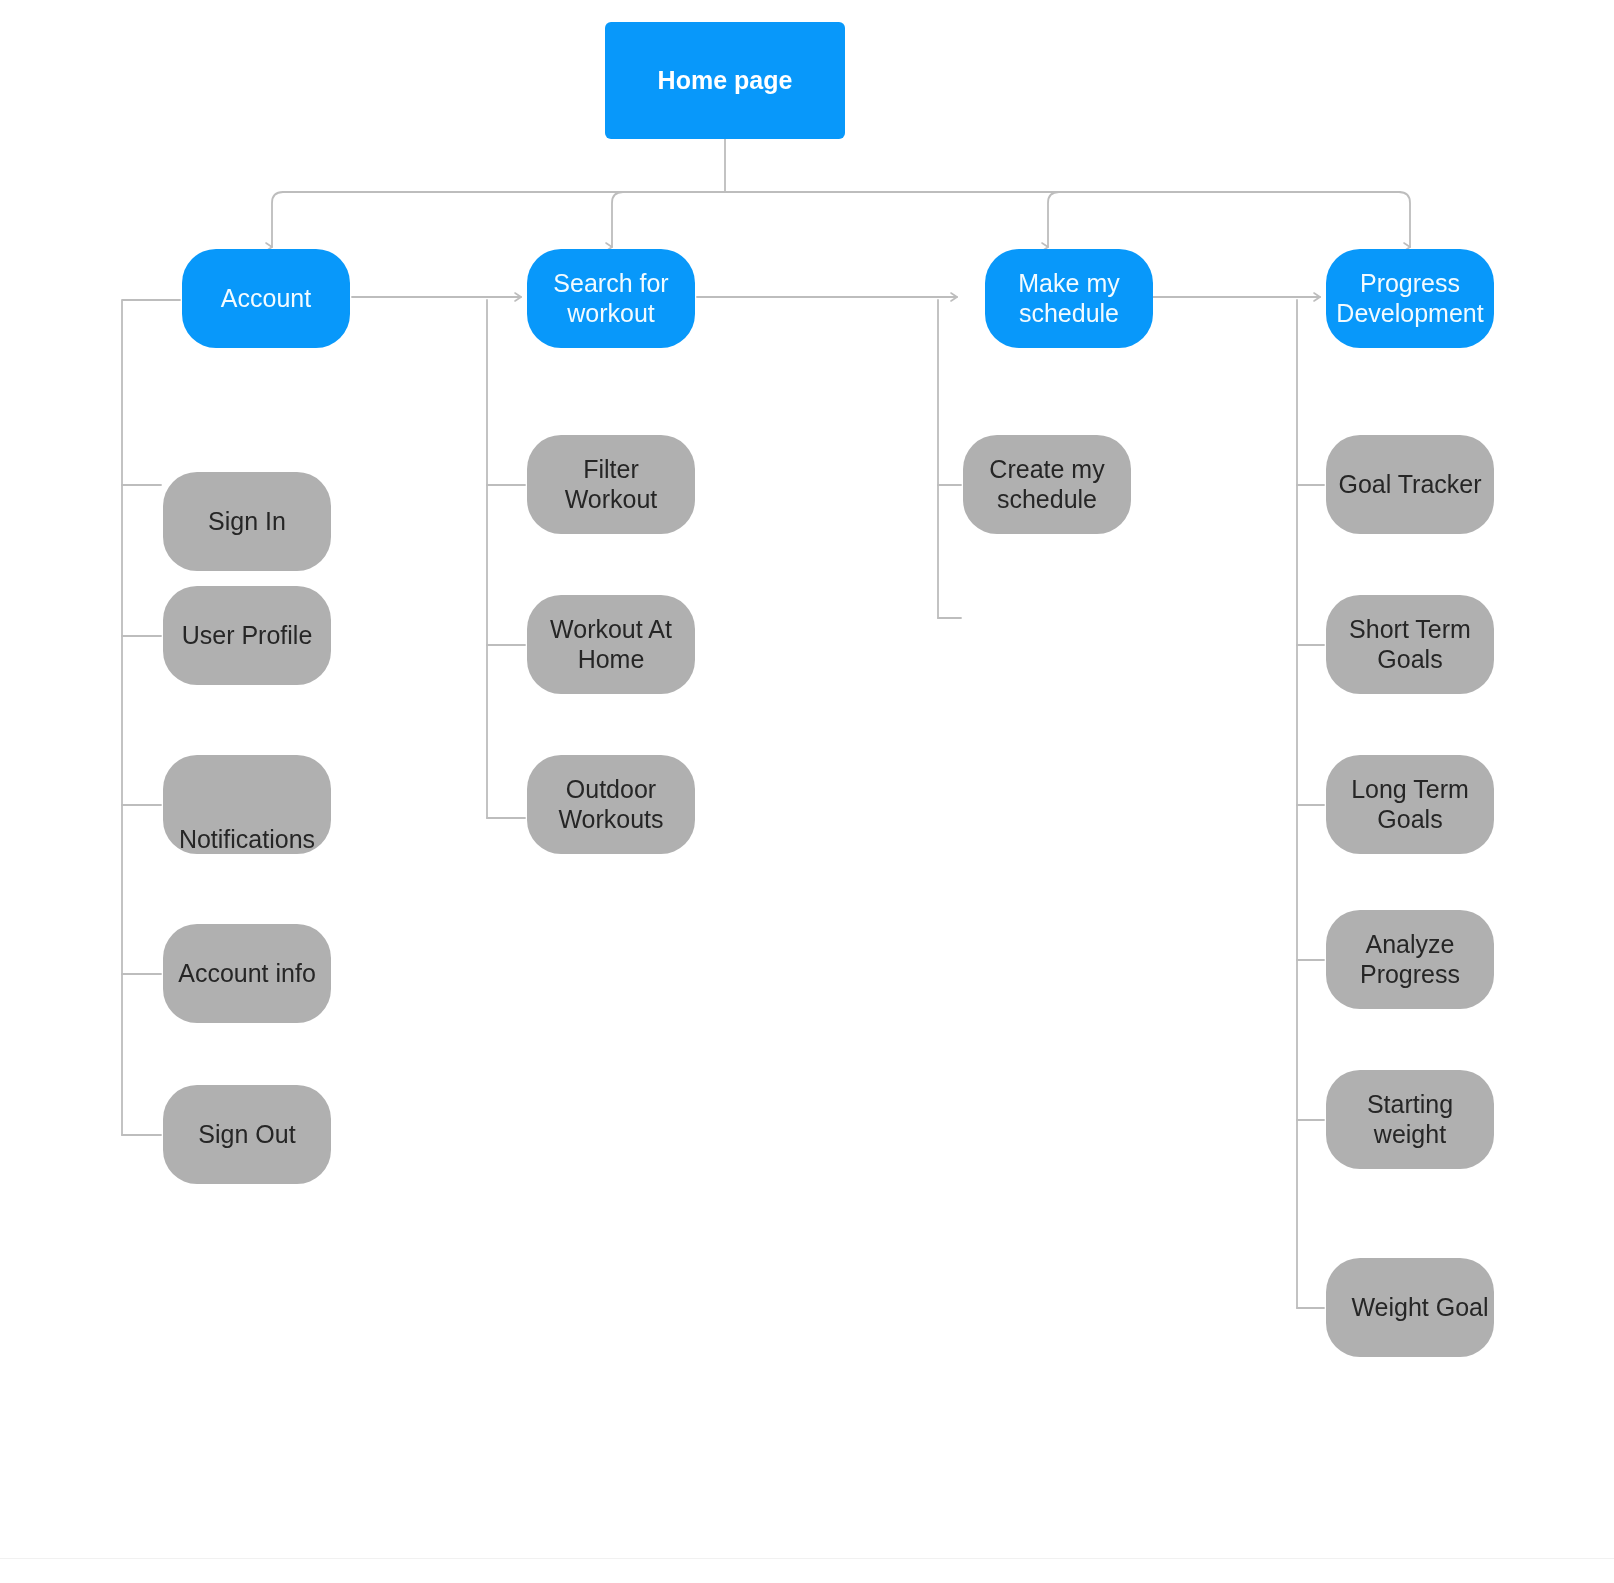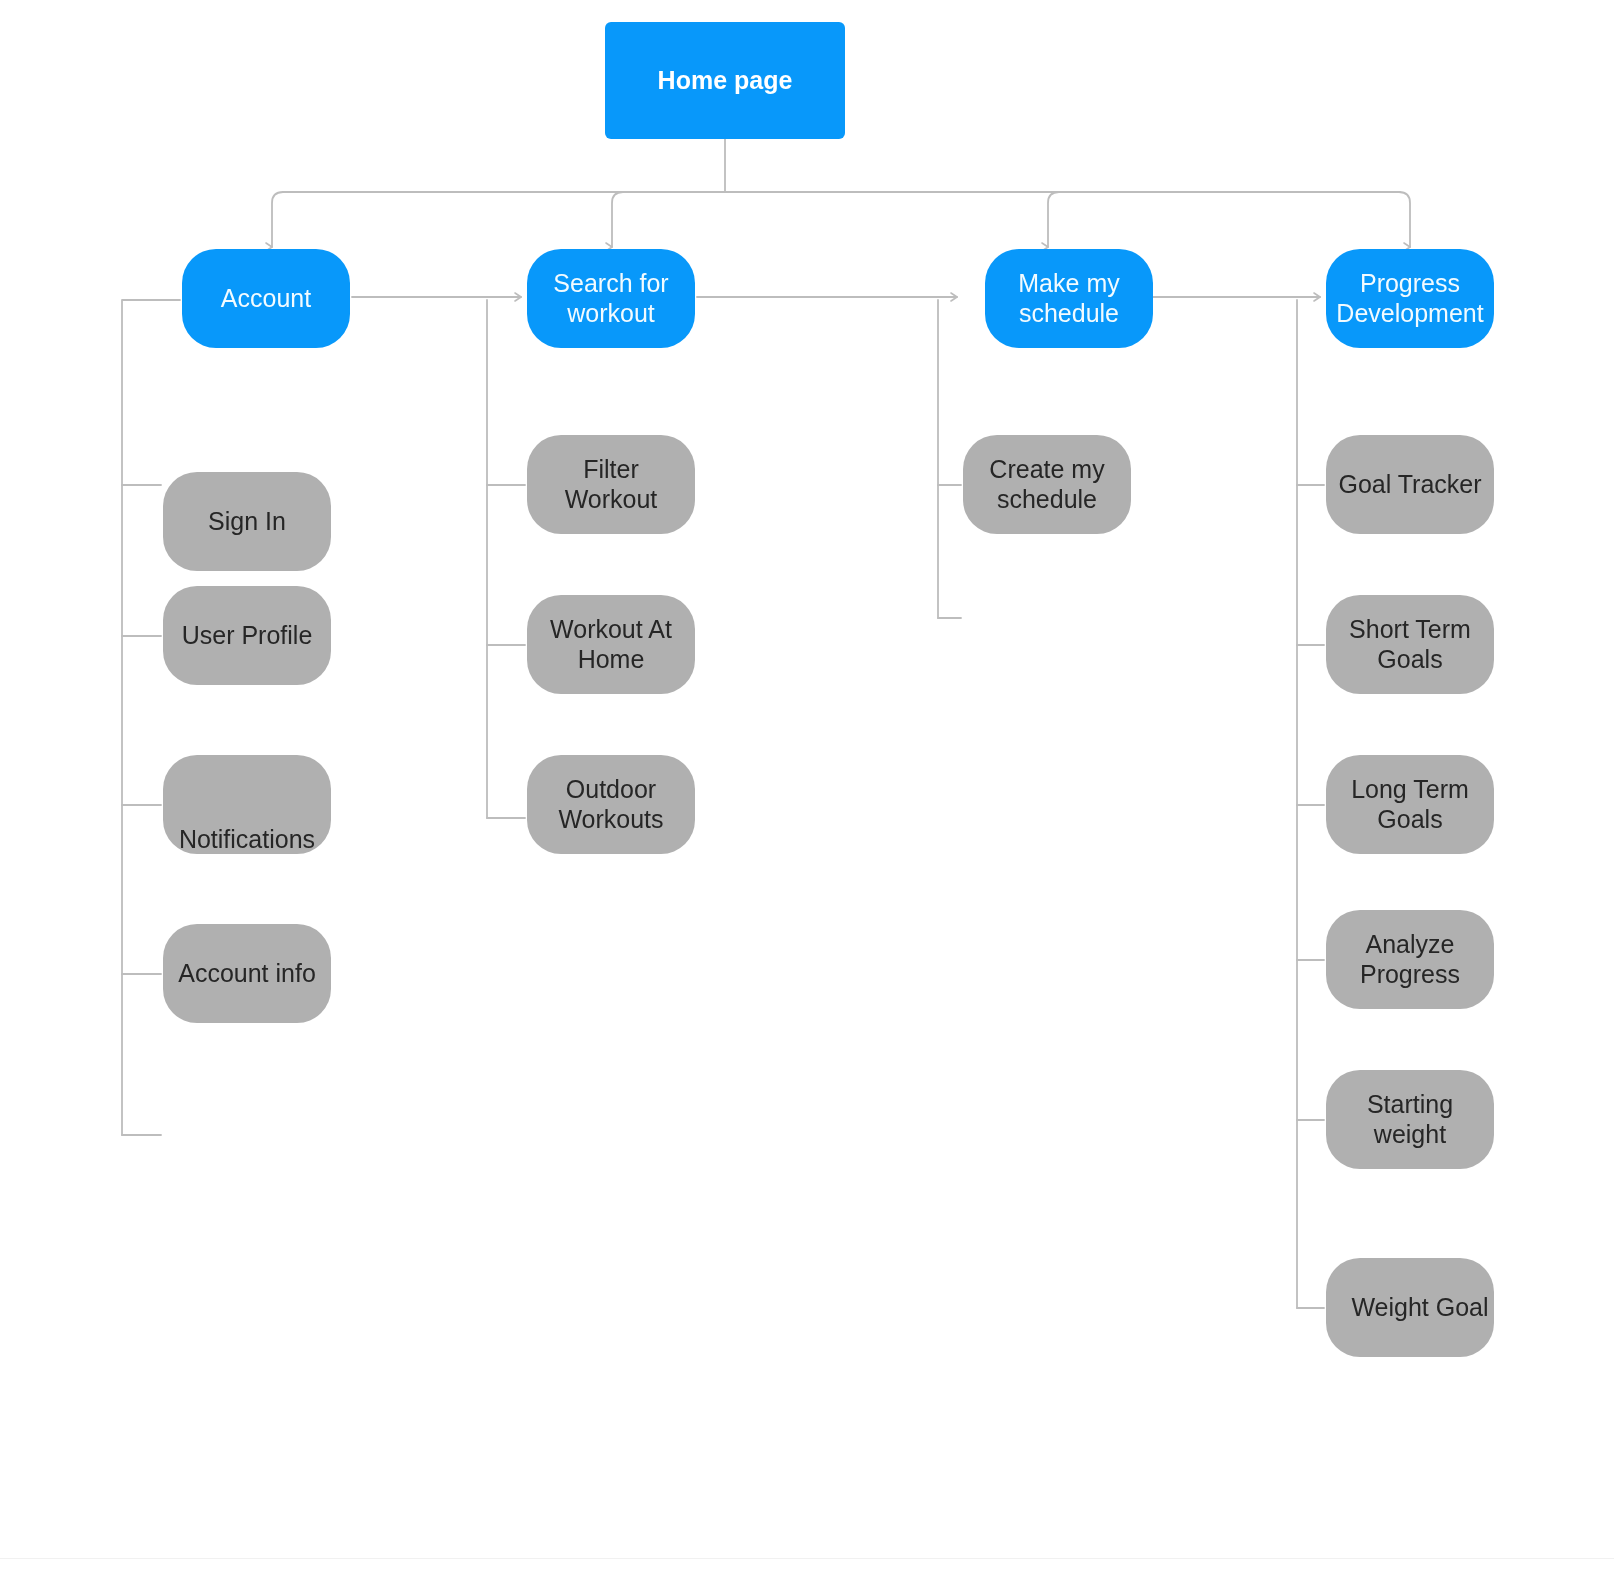--- a/index.html
+++ b/index.html
@@ -166,6 +166,9 @@
   <div class="node secondary" style="left:163px; top:924px; width:168px; height:99px;">
     <span class="label">Account info</span>
   </div>
+  <div class="node secondary" style="left:163px; top:1085px; width:168px; height:99px;">
+    <span class="label">Sign Out</span>
+  </div>
 
   <div class="node secondary" style="left:527px; top:435px; width:168px; height:99px;">
     <span class="label">Filter

